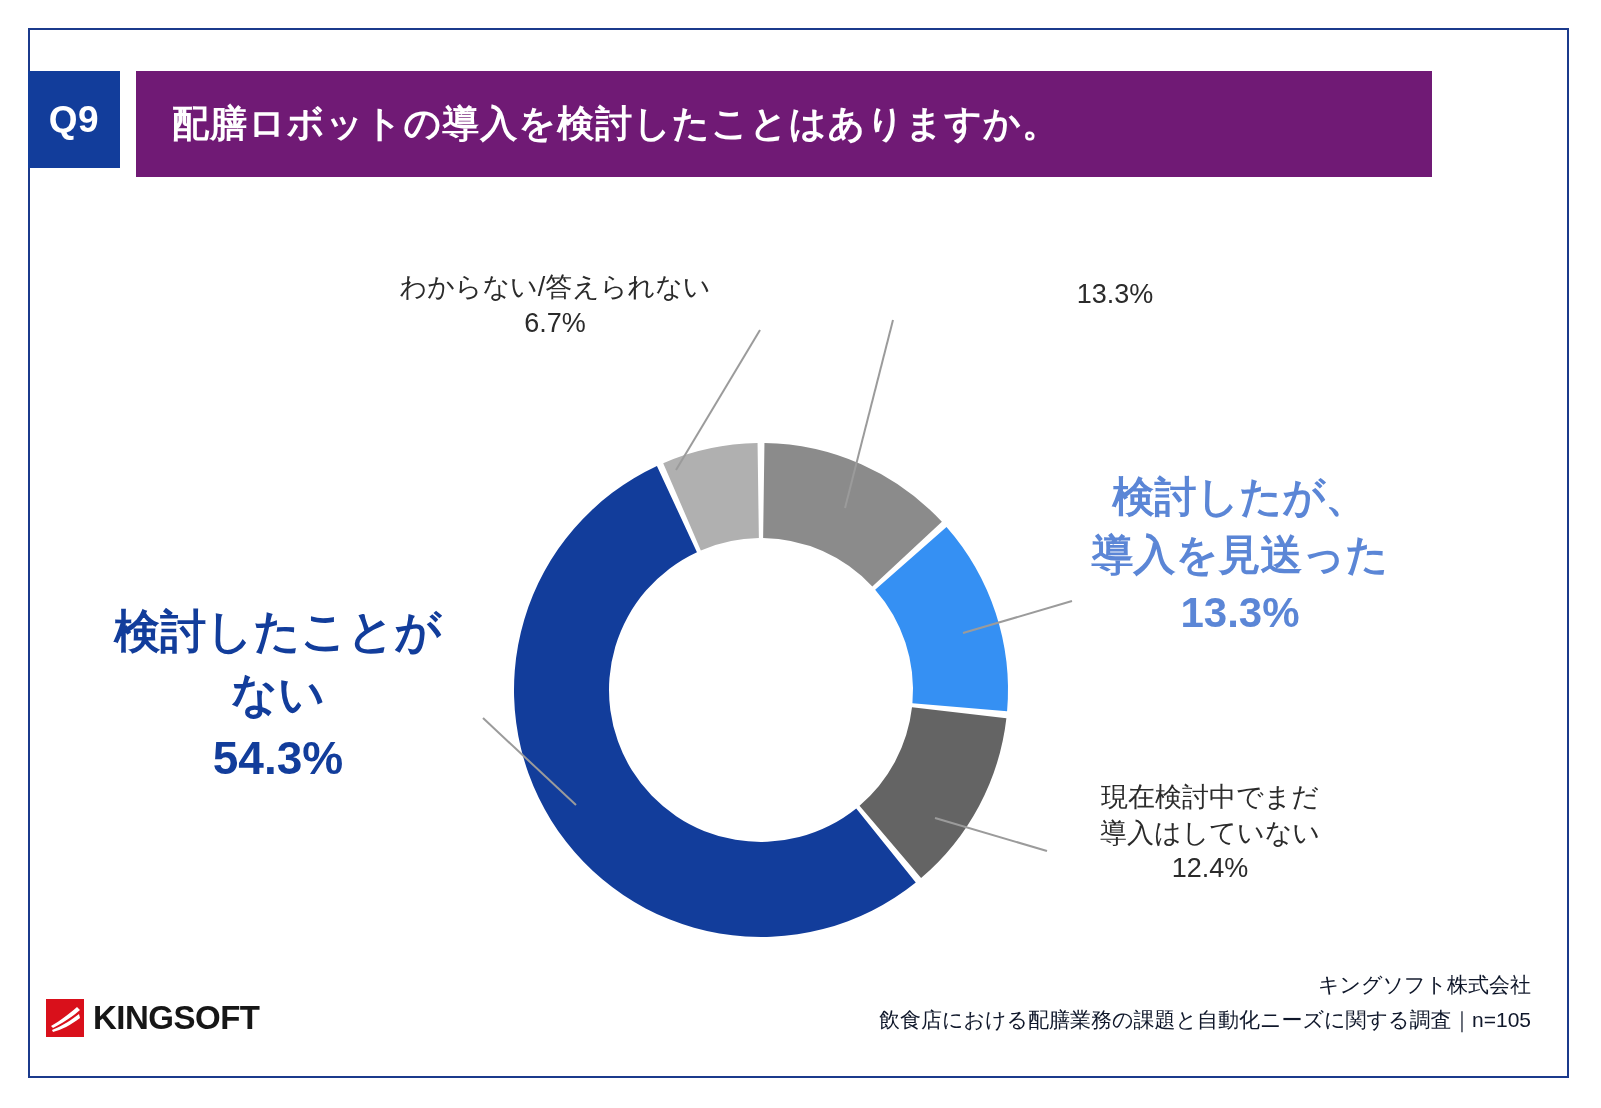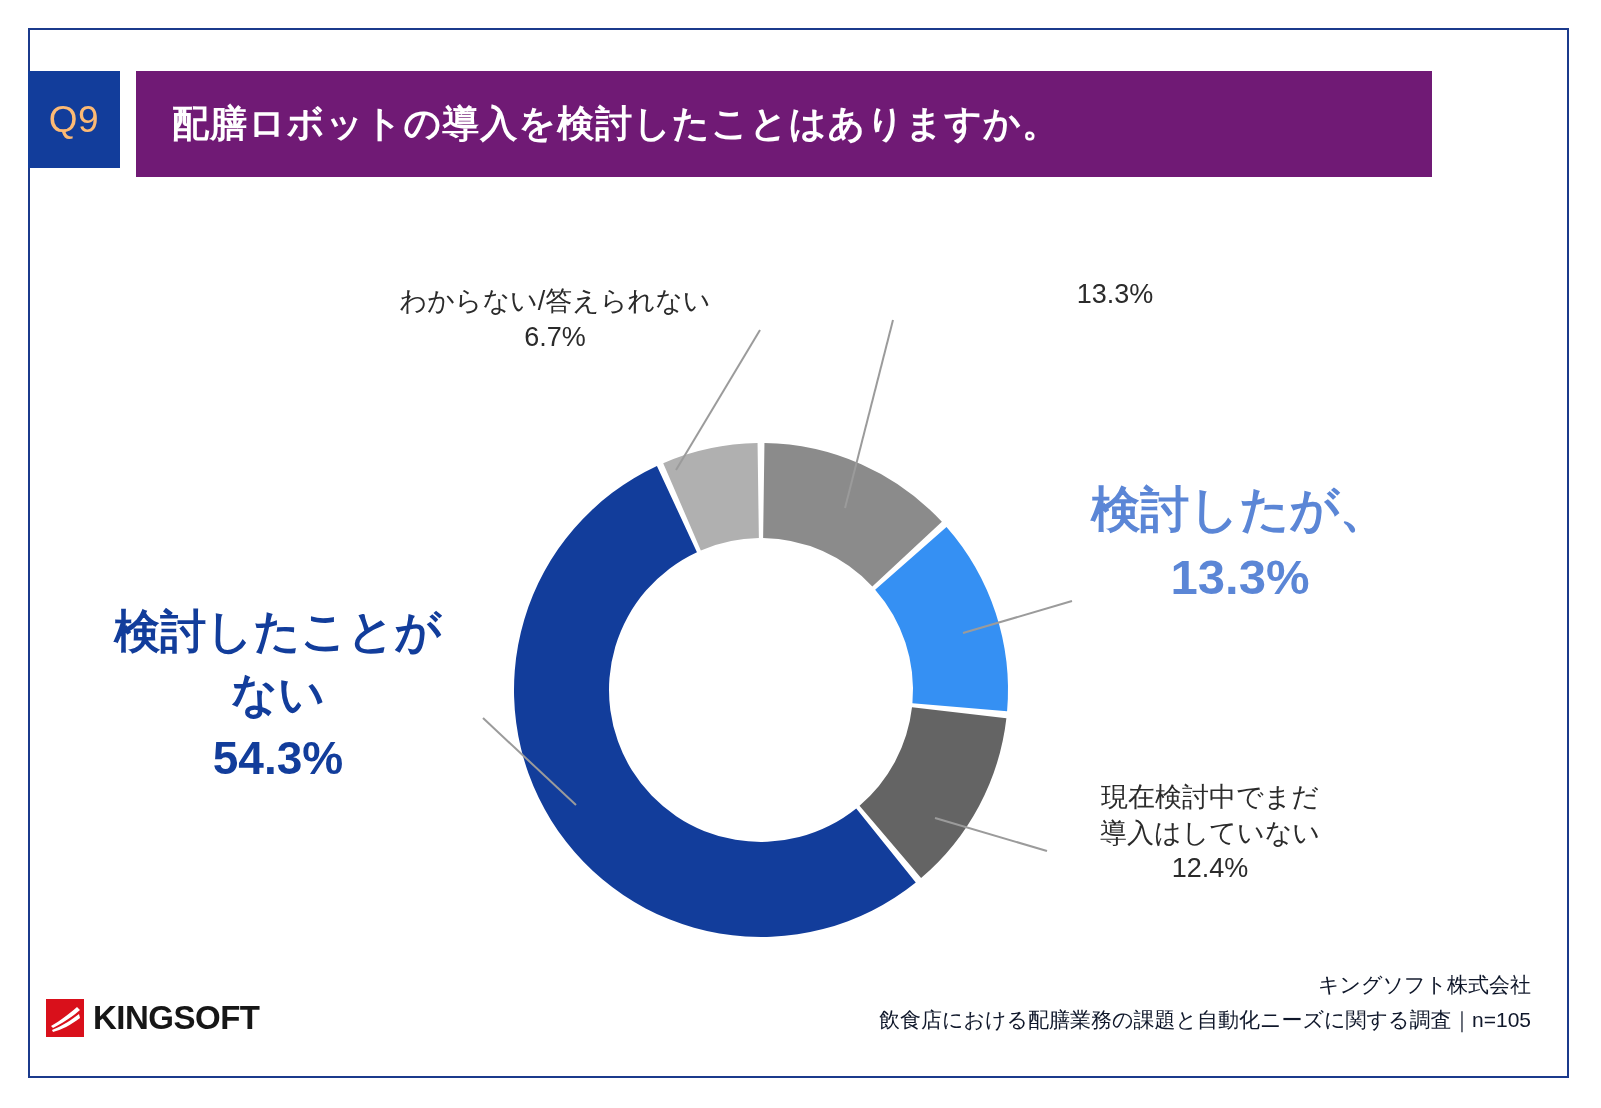--- a/index.html
+++ b/index.html
@@ -42,9 +42,9 @@
     justify-content: center;
   }
   #qbadge span {
-    color: #fdba74;
+    color: #ffffff;
     font-size: 37px;
-    font-weight: normal;
+    font-weight: bold;
     letter-spacing: 0.5px;
   }
   #titlebar {

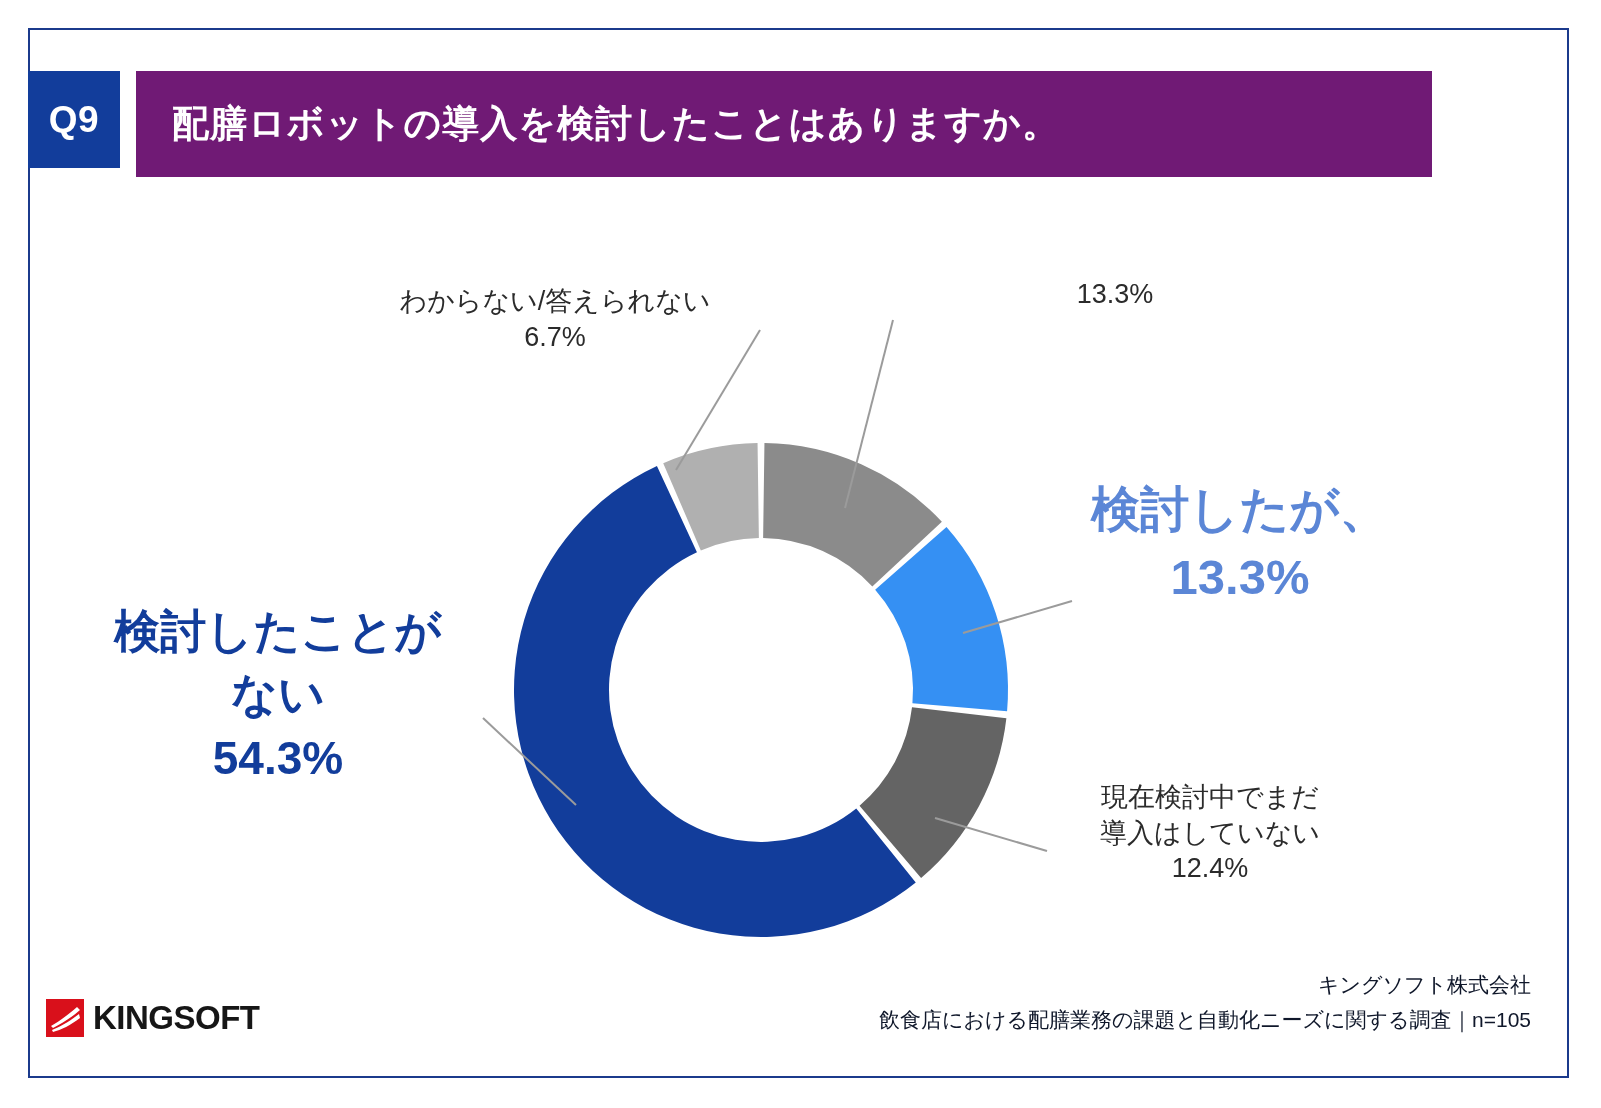--- a/index.html
+++ b/index.html
@@ -106,7 +106,7 @@
   }
   .lbl-line { display: block; }
 
-  #lbl-unknown { left: 345px; top: 284px; width: 420px; text-align: center; }
+  #lbl-unknown { left: 345px; top: 270px; width: 420px; text-align: center; }
   #lbl-adopted { left: 905px; top: 277px; width: 420px; }
   #lbl-declined { left: 1040px; top: 468px; width: 400px; }
   #lbl-considering { left: 1040px; top: 780px; width: 340px; }

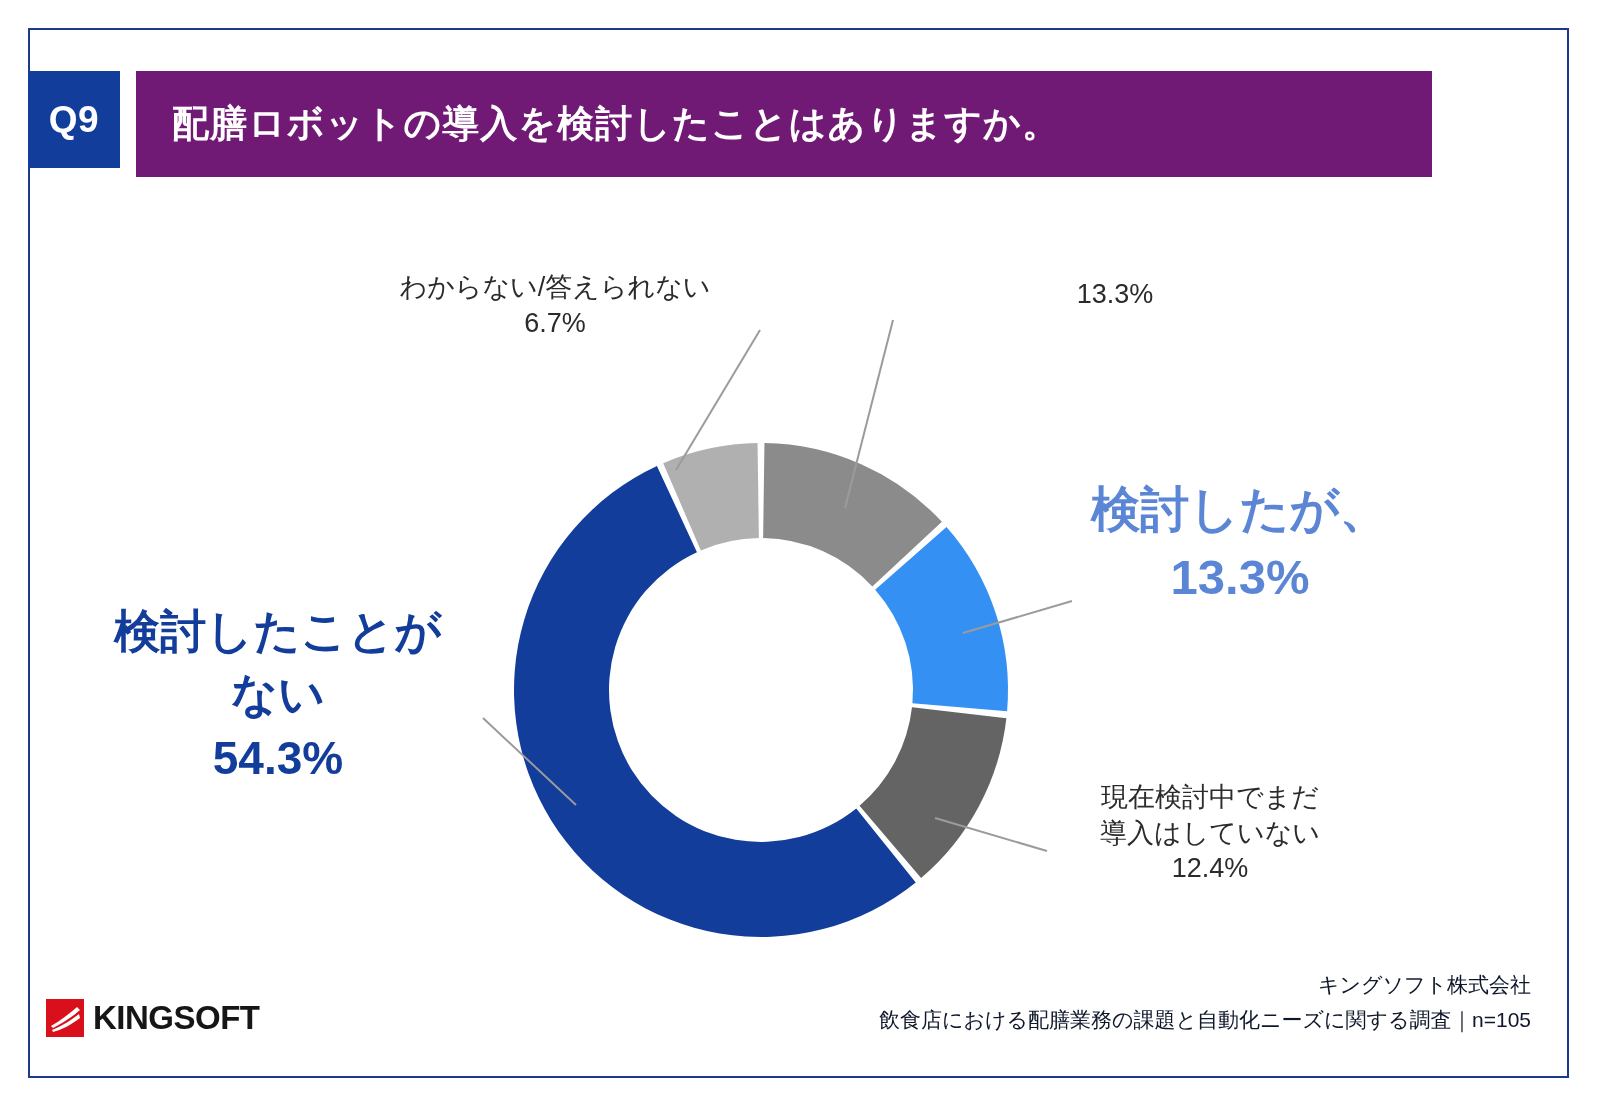--- a/index.html
+++ b/index.html
@@ -99,10 +99,9 @@
   }
   .label.big-blue {
     color: #5b86d6;
-    font-size: 49px;
+    font-size: 42px;
     font-weight: bold;
     line-height: 1.38;
-    margin-top: 8px;
   }
   .lbl-line { display: block; }
 

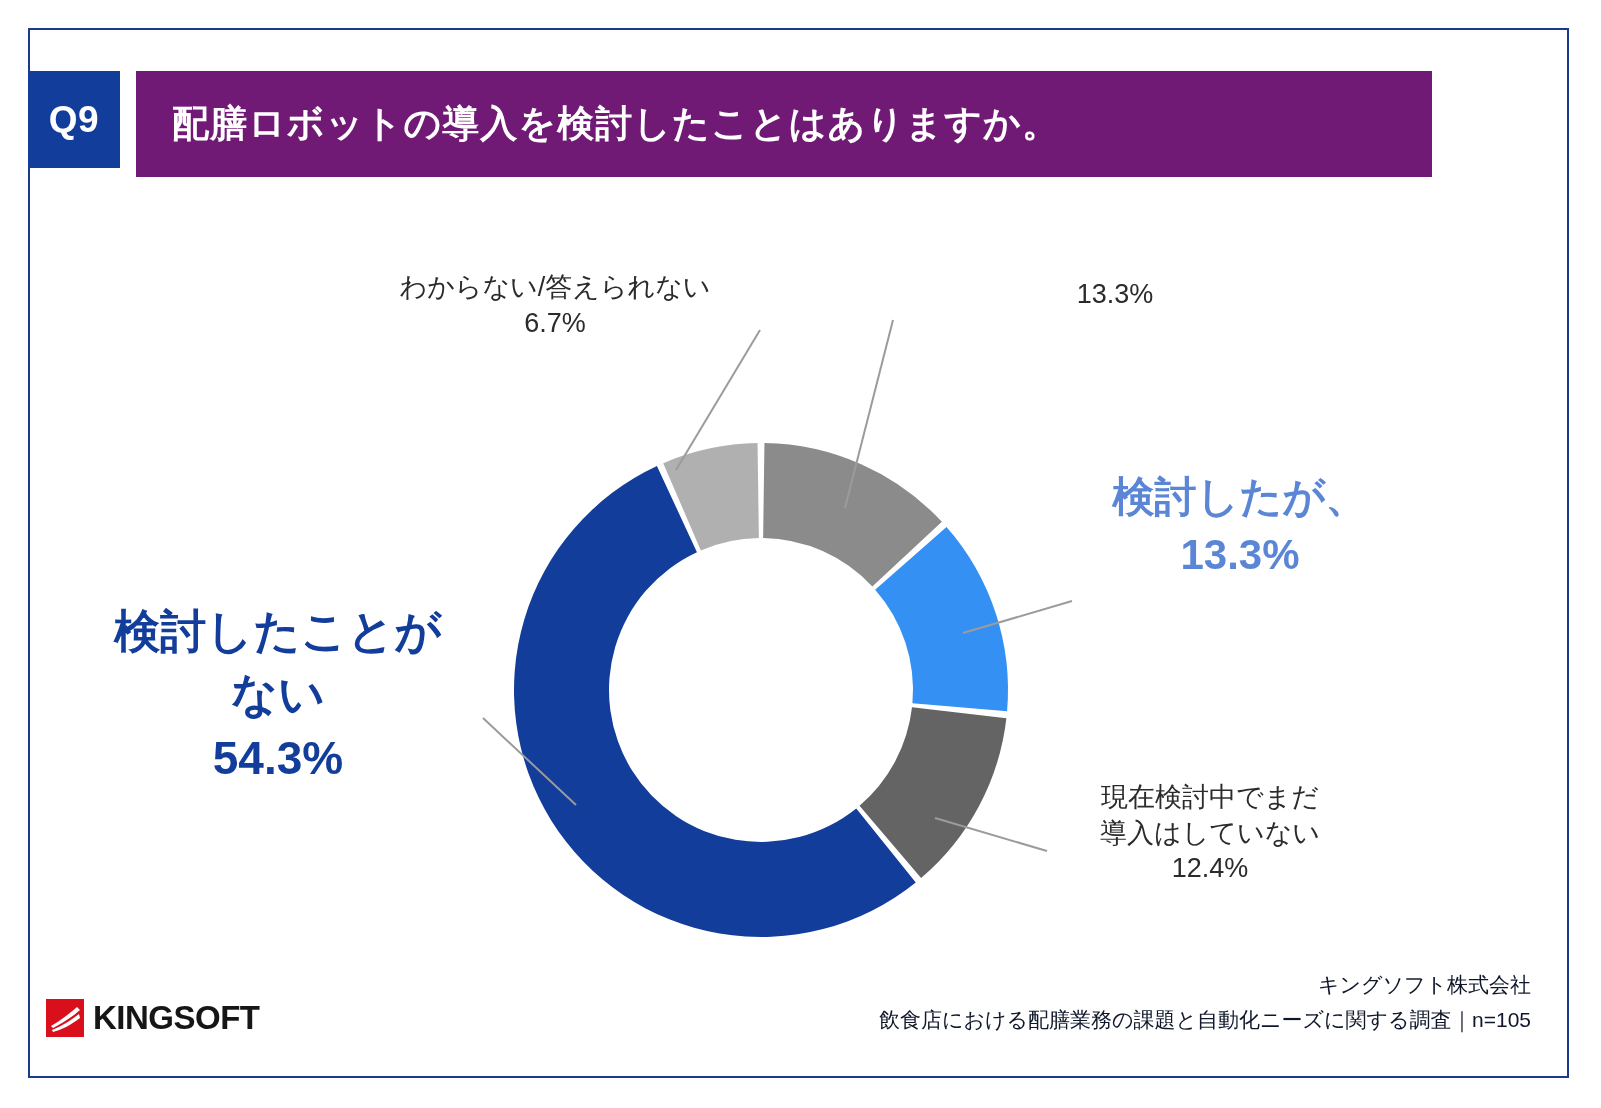--- a/index.html
+++ b/index.html
@@ -190,6 +190,7 @@
 
     <div class="label big-blue" id="lbl-declined">
       <span class="lbl-line">検討したが、</span>
+      <span class="lbl-line">導入を見送った</span>
       <span class="lbl-line">13.3%</span>
     </div>
 

